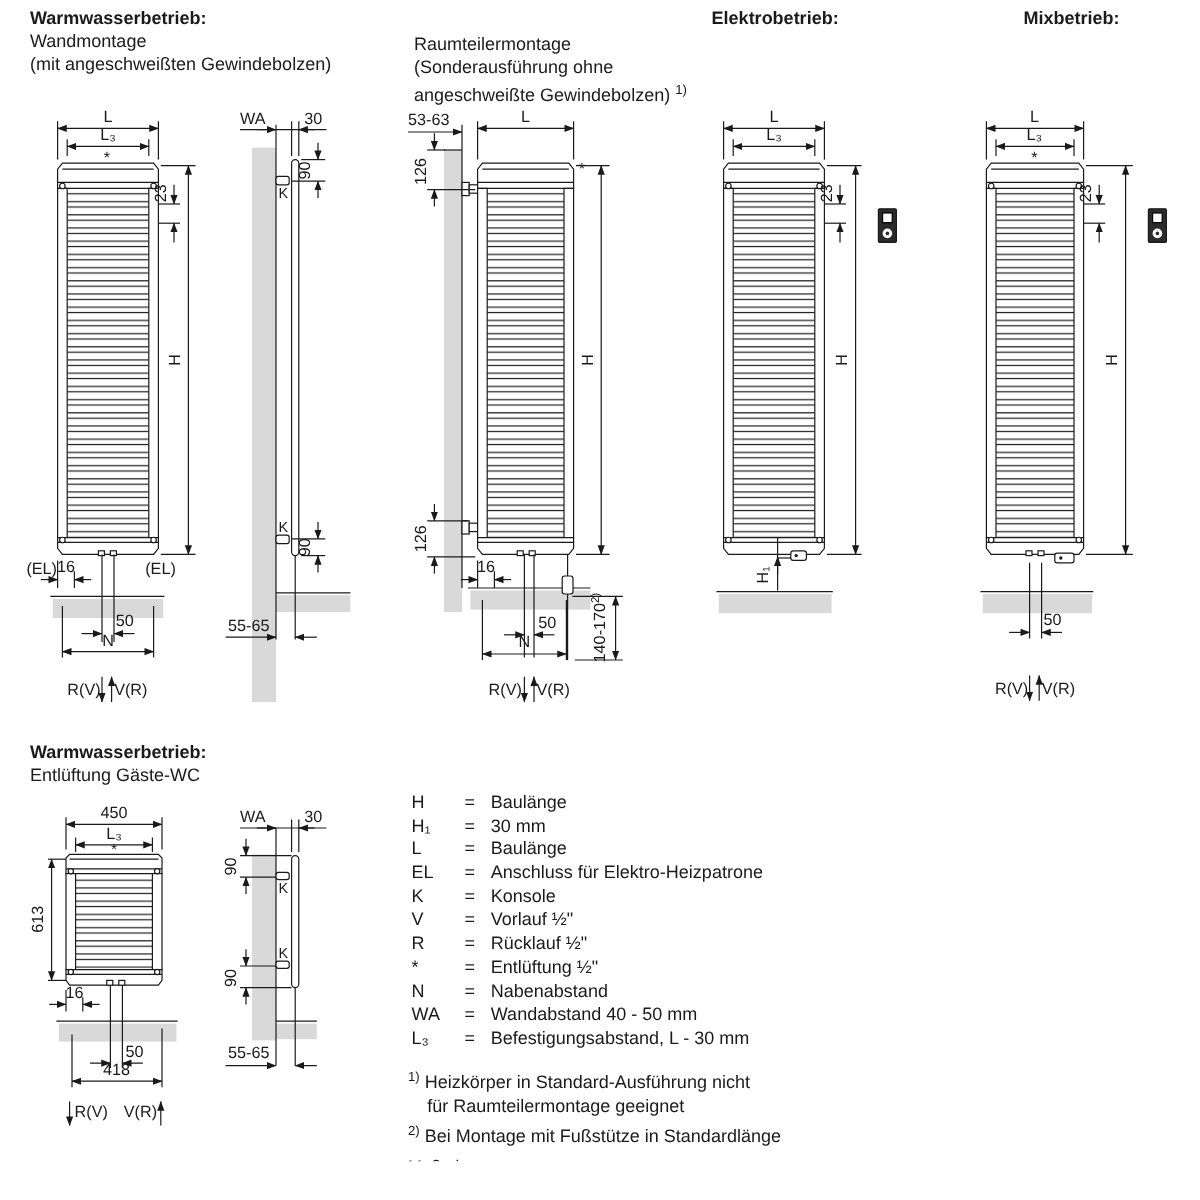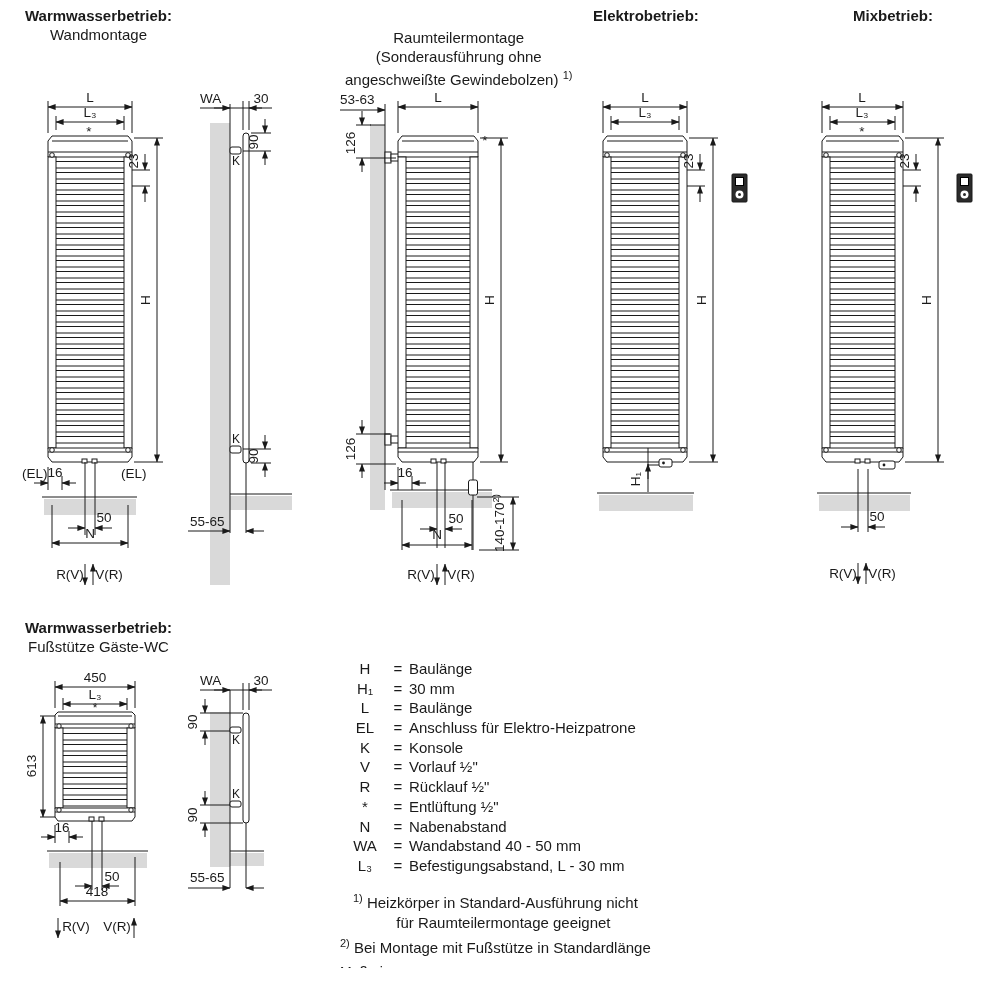--- a/index.html
+++ b/index.html
@@ -6,7 +6,7 @@
   :root { --ink:#1a1a1a; --wall:#d9d9d9; --bg:#ffffff; }
   html,body{margin:0;padding:0;background:#fff;}
   .canvas{position:relative;width:1000px;height:968px;background:var(--bg);
-          font-family:"Liberation Sans","DejaVu Sans",sans-serif;color:var(--ink);overflow:hidden;text-align:center;}
+          font-family:"Liberation Sans","DejaVu Sans",sans-serif;color:var(--ink);overflow:hidden;}
   .hdr{position:absolute;font-size:15px;line-height:19px;white-space:nowrap;}
   .b{font-weight:bold;}
   svg.draw{position:absolute;left:0;top:0;}

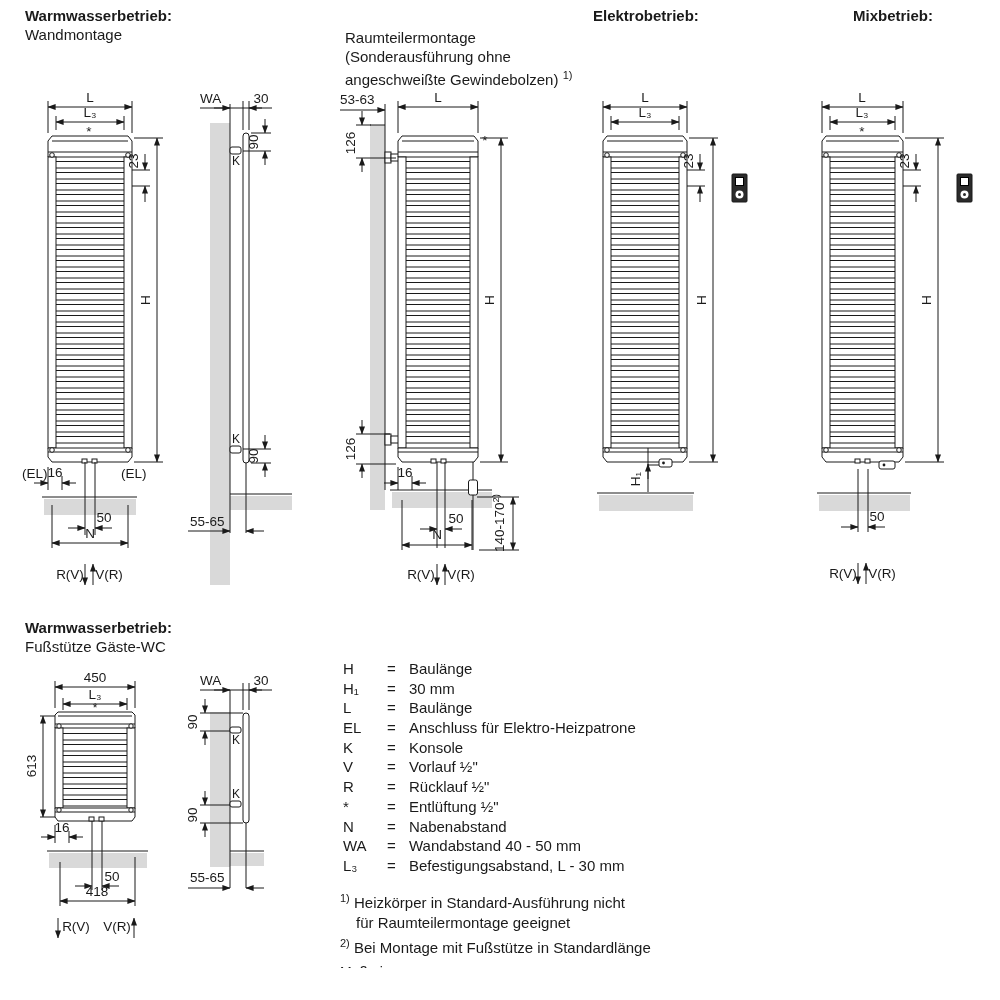--- a/index.html
+++ b/index.html
@@ -32,6 +32,7 @@
   <div class="hdr" style="left:25px;top:6px">
     <div class="b">Warmwasserbetrieb:</div>
     <div>Wandmontage</div>
+    <div>(mit angeschweißten Gewindebolzen)</div>
   </div>
   <div class="hdr" style="left:345px;top:28px">
     <div>Raumteilermontage</div>

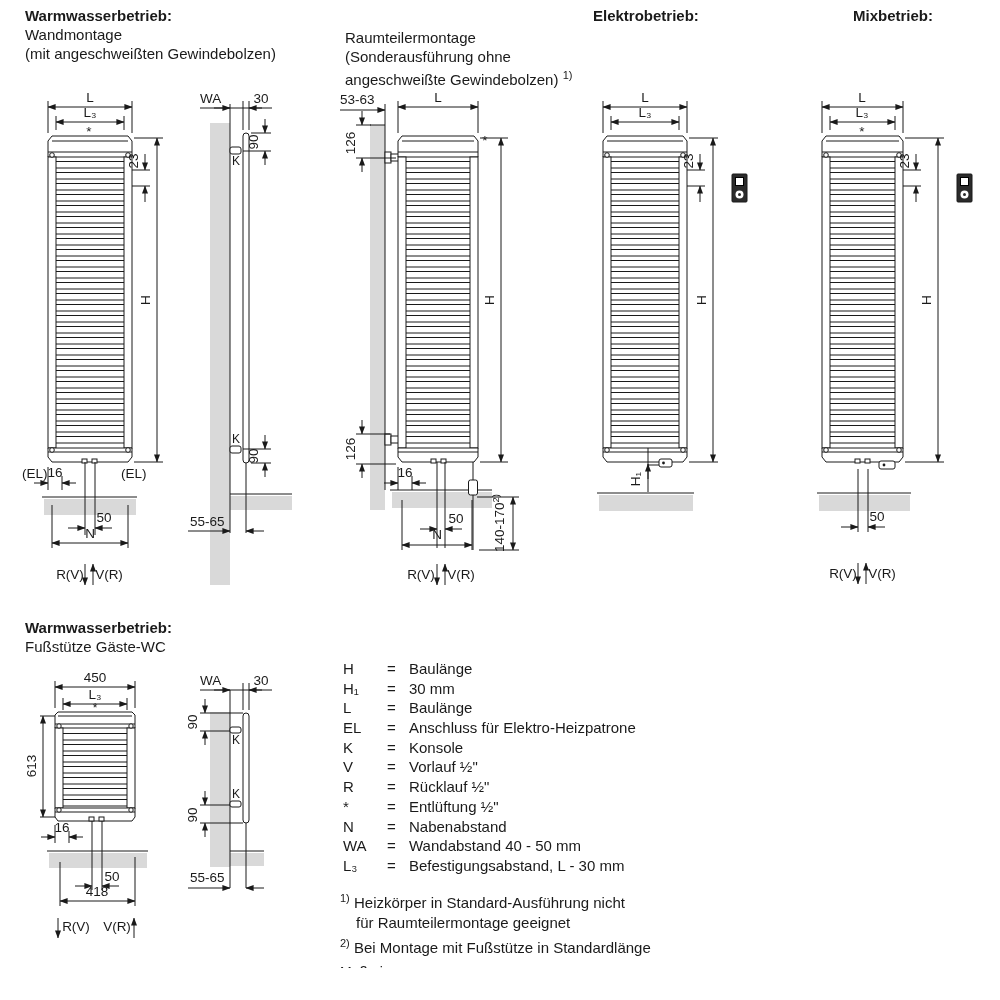--- a/index.html
+++ b/index.html
@@ -43,7 +43,7 @@
   <div class="hdr b" style="left:853px;top:6px">Mixbetrieb:</div>
   <div class="hdr" style="left:25px;top:618px">
     <div class="b">Warmwasserbetrieb:</div>
-    <div>Fußstütze Gäste-WC</div>
+    <div>Entlüftung Gäste-WC</div>
   </div>
 
   <svg class="draw" width="1000" height="1000" viewBox="0 0 1000 1000">

